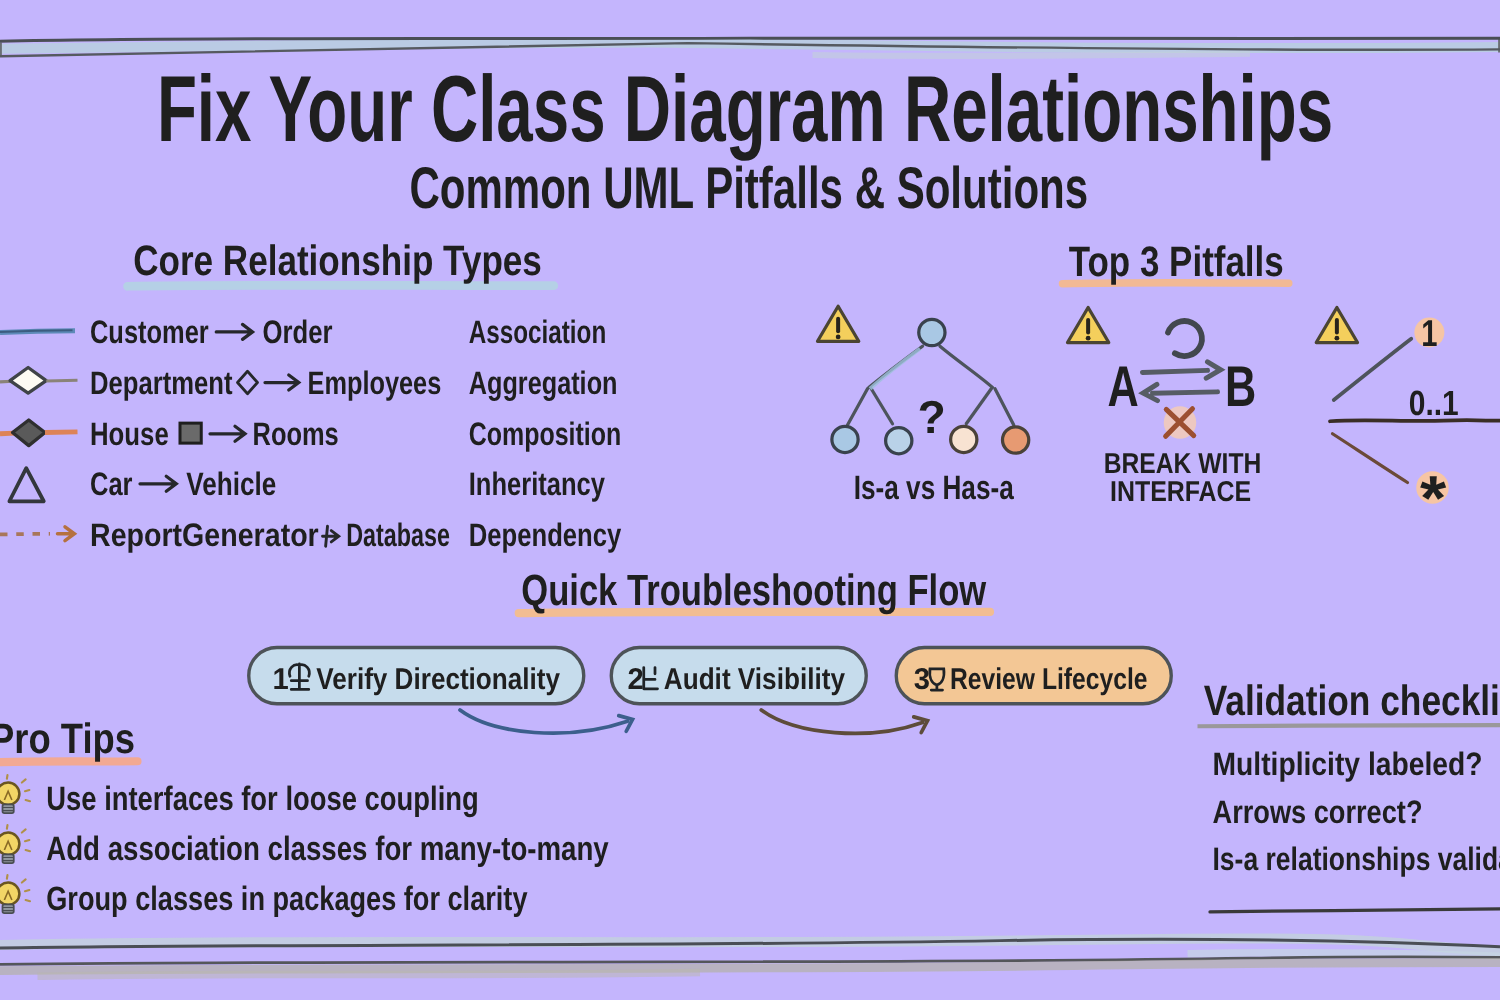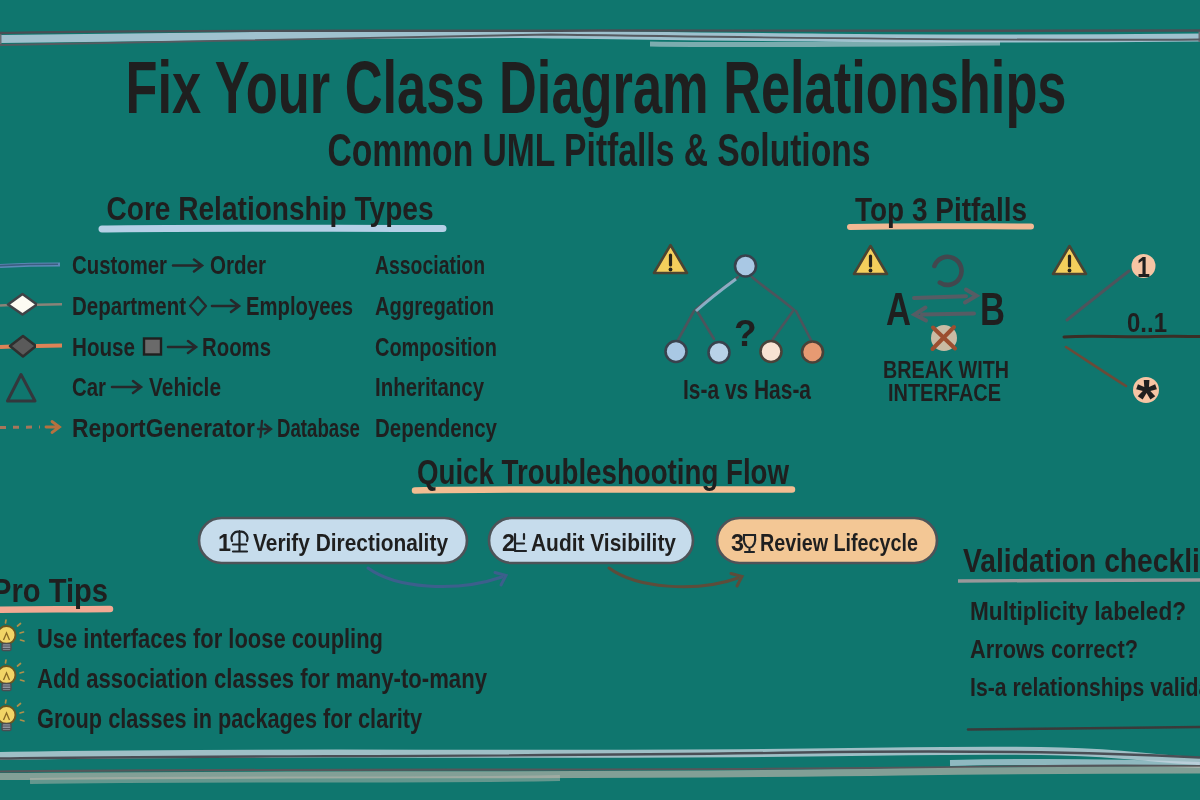--- a/index.html
+++ b/index.html
@@ -3,7 +3,7 @@
 <meta charset="utf-8">
 <style>
   html,body{margin:0;padding:0;}
-  #page{position:relative;width:1200px;height:800px;background:#0f766e;overflow:hidden;
+  #page{position:relative;width:1200px;height:800px;background:#c4b5fd;overflow:hidden;
     font-family:"Liberation Sans", sans-serif;text-align:center;}
   svg text{font-family:"Liberation Sans", sans-serif;font-weight:bold;fill:#1f1f1f;}
 </style>

